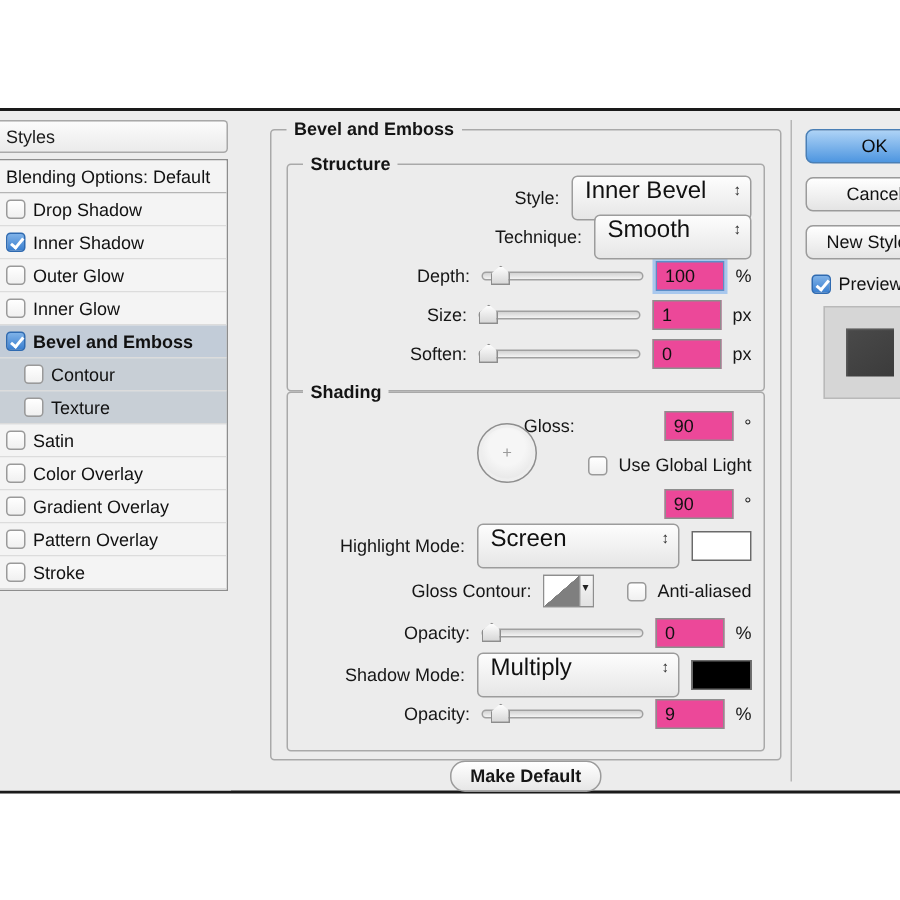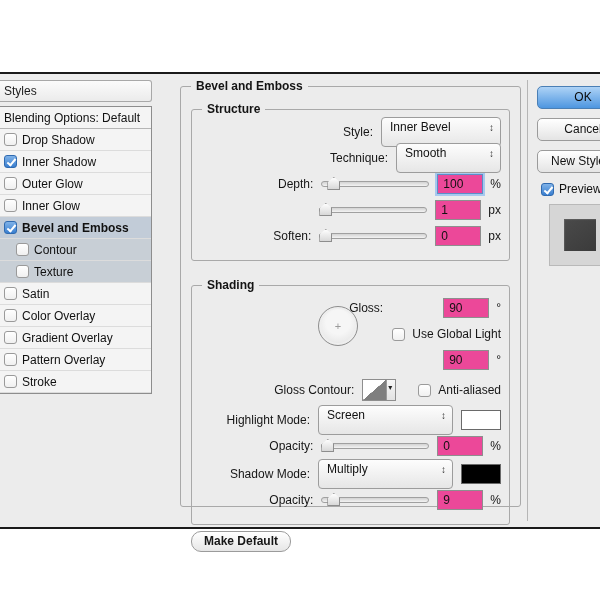--- a/index.html
+++ b/index.html
@@ -176,7 +176,7 @@
     border: 1px solid #9c9c9c;
     border-radius: 4px;
     background: linear-gradient(#fdfdfd, #e6e6e6);
-    font-size: 12px;
+    font-size: 16px;
     color: #111;
     padding: 0 22px 0 8px;
     line-height: 19px;

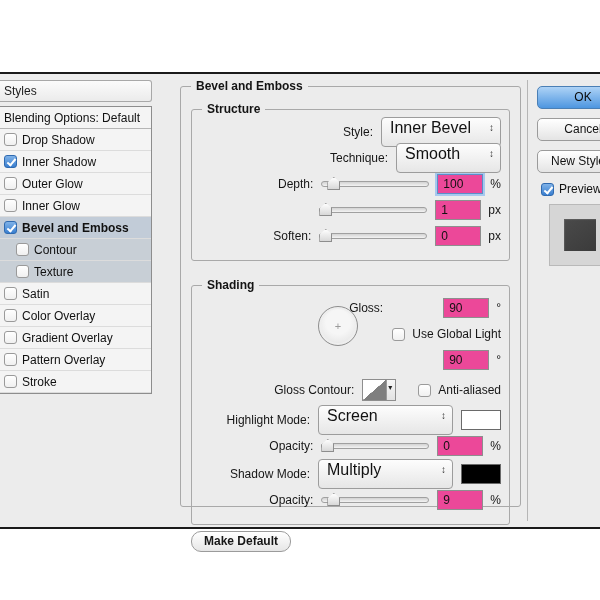--- a/index.html
+++ b/index.html
@@ -471,6 +471,7 @@
 
 
           <div class="row">
+            <div class="lab">Size:</div>
             <div class="slider">
               <div class="track"></div>
               <div class="knob" style="left:0px"></div>

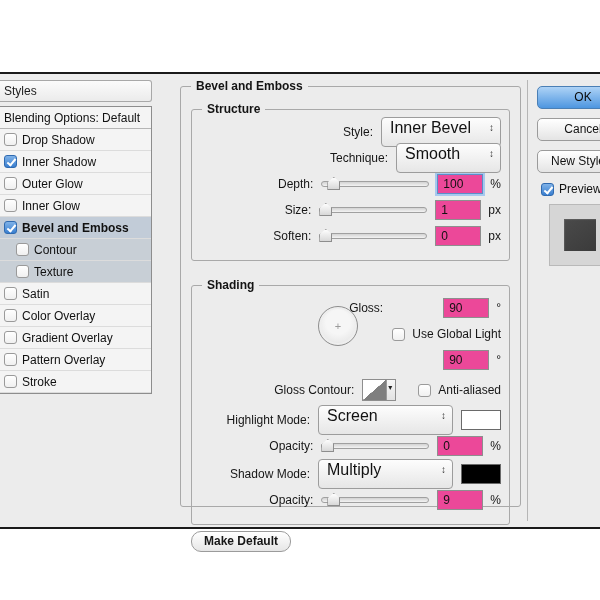--- a/index.html
+++ b/index.html
@@ -491,7 +491,7 @@
           </div>
         </div>
 
-        <div class="fieldset inner" style="margin-top:24px;padding-left:18px;">
+        <div class="fieldset inner" style="margin-top:0;padding-left:18px;">
           <div class="legend">Shading</div>
 
           <div style="position:relative;">

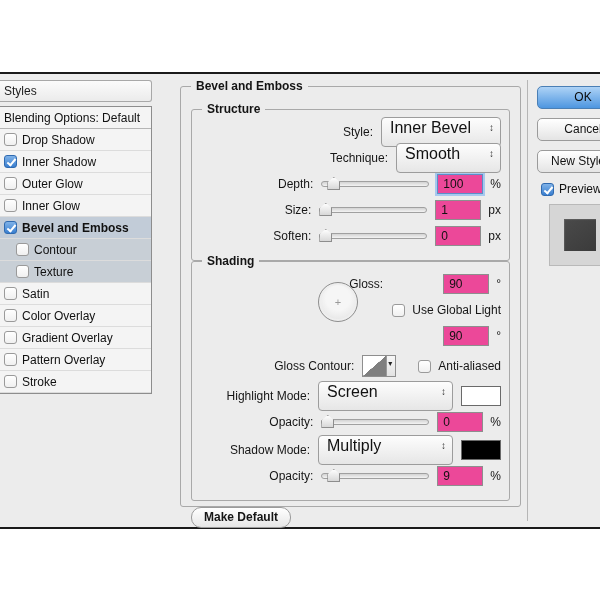--- a/index.html
+++ b/index.html
@@ -518,6 +518,12 @@
             </div>
           </div>
 
+          <div class="row" style="margin-top:4px;">
+            <div class="lab">Highlight Mode:</div>
+            <div class="sel w135">Screen</div>
+            <div class="swatch" style="background:#ffffff;"></div>
+          </div>
+
           <div class="row" style="height:28px; margin-top:4px;">
             <div class="lab">Gloss Contour:</div>
             <div class="gloss">
@@ -528,12 +534,6 @@
             <span class="unit">Anti-aliased</span>
           </div>
 
-          <div class="row" style="margin-top:4px;">
-            <div class="lab">Highlight Mode:</div>
-            <div class="sel w135">Screen</div>
-            <div class="swatch" style="background:#ffffff;"></div>
-          </div>
-
           <div class="row">
             <div class="lab">Opacity:</div>
             <div class="slider">

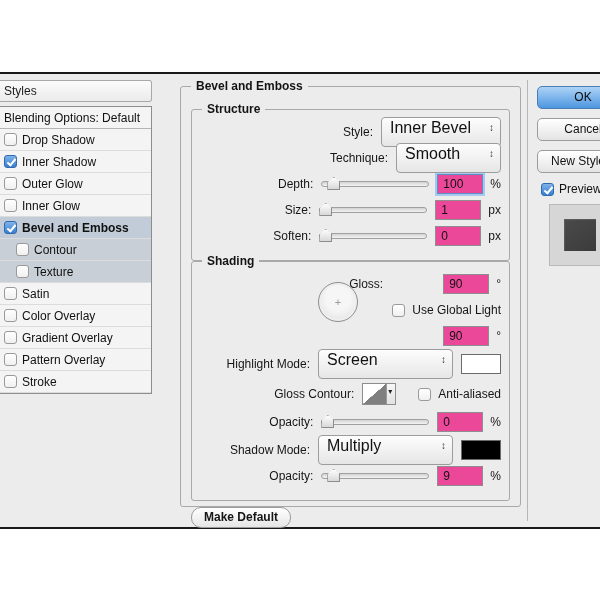--- a/index.html
+++ b/index.html
@@ -294,6 +294,7 @@
   
   .bottom-bar {
     display: flex;
+    justify-content: center;
     gap: 4px;
     margin-top: 6px;
   }

